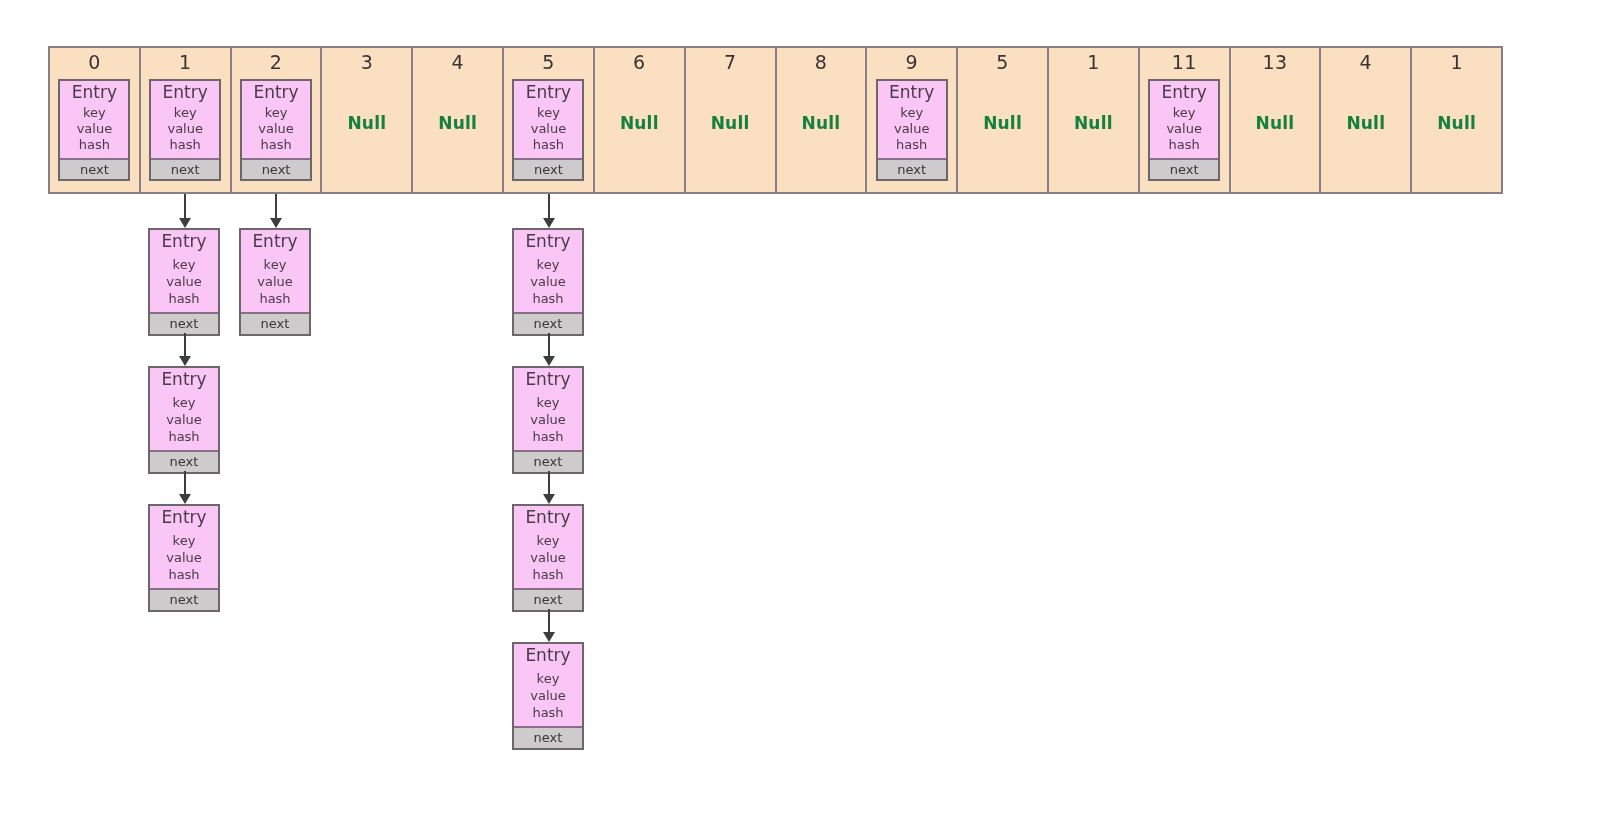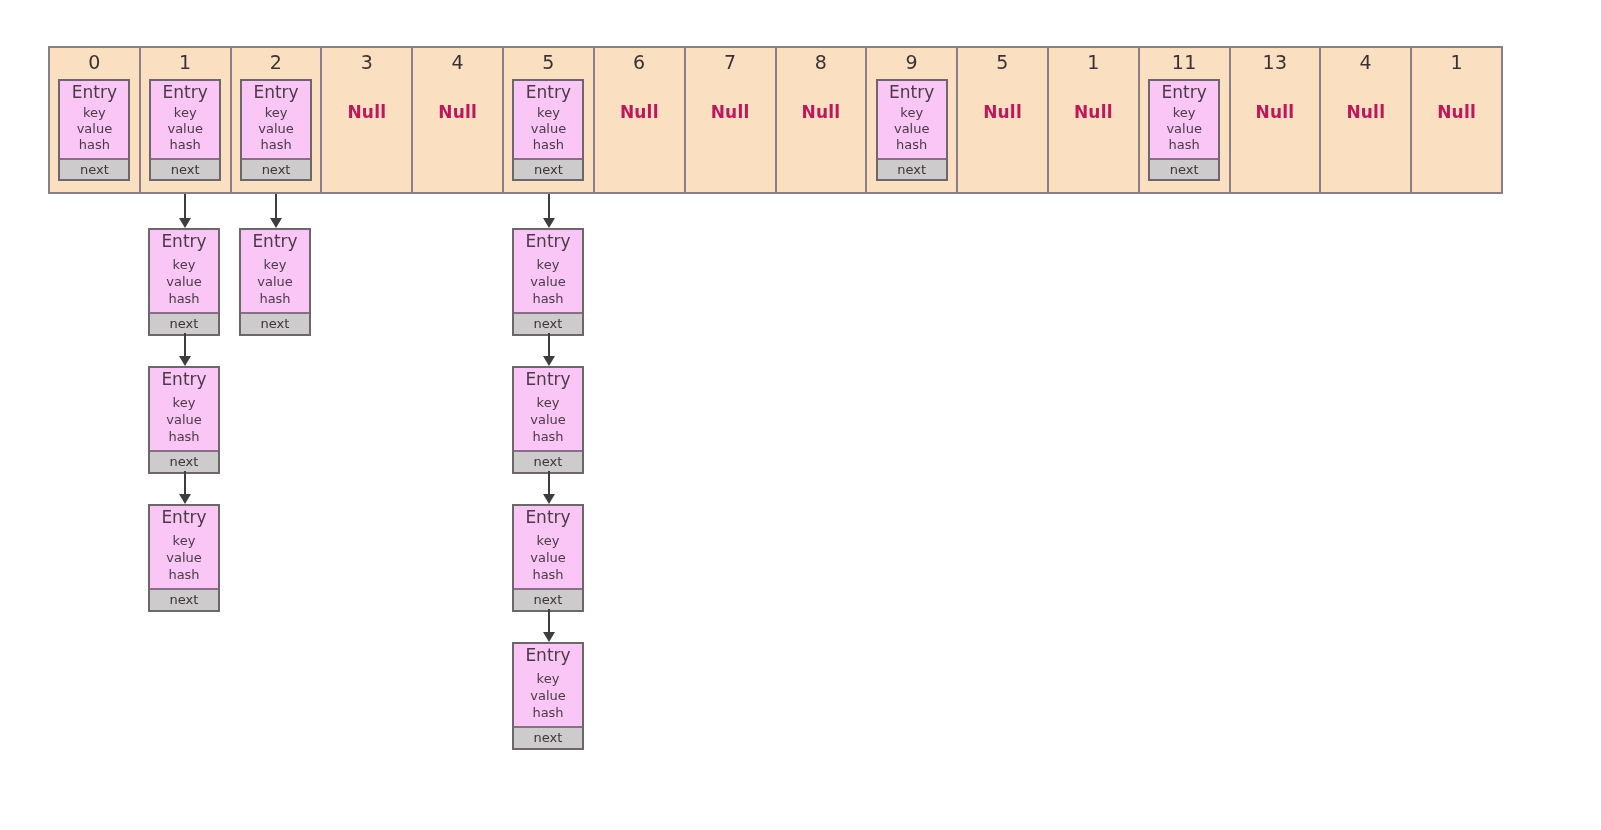--- a/index.html
+++ b/index.html
@@ -46,8 +46,8 @@
   .bucket-null{
     font-size:17px;
     font-weight:bold;
-    color:#be185d;
-    margin-top:27px;
+    color:#15803d;
+    margin-top:38px;
     letter-spacing:.2px;
     text-align:center;
   }

